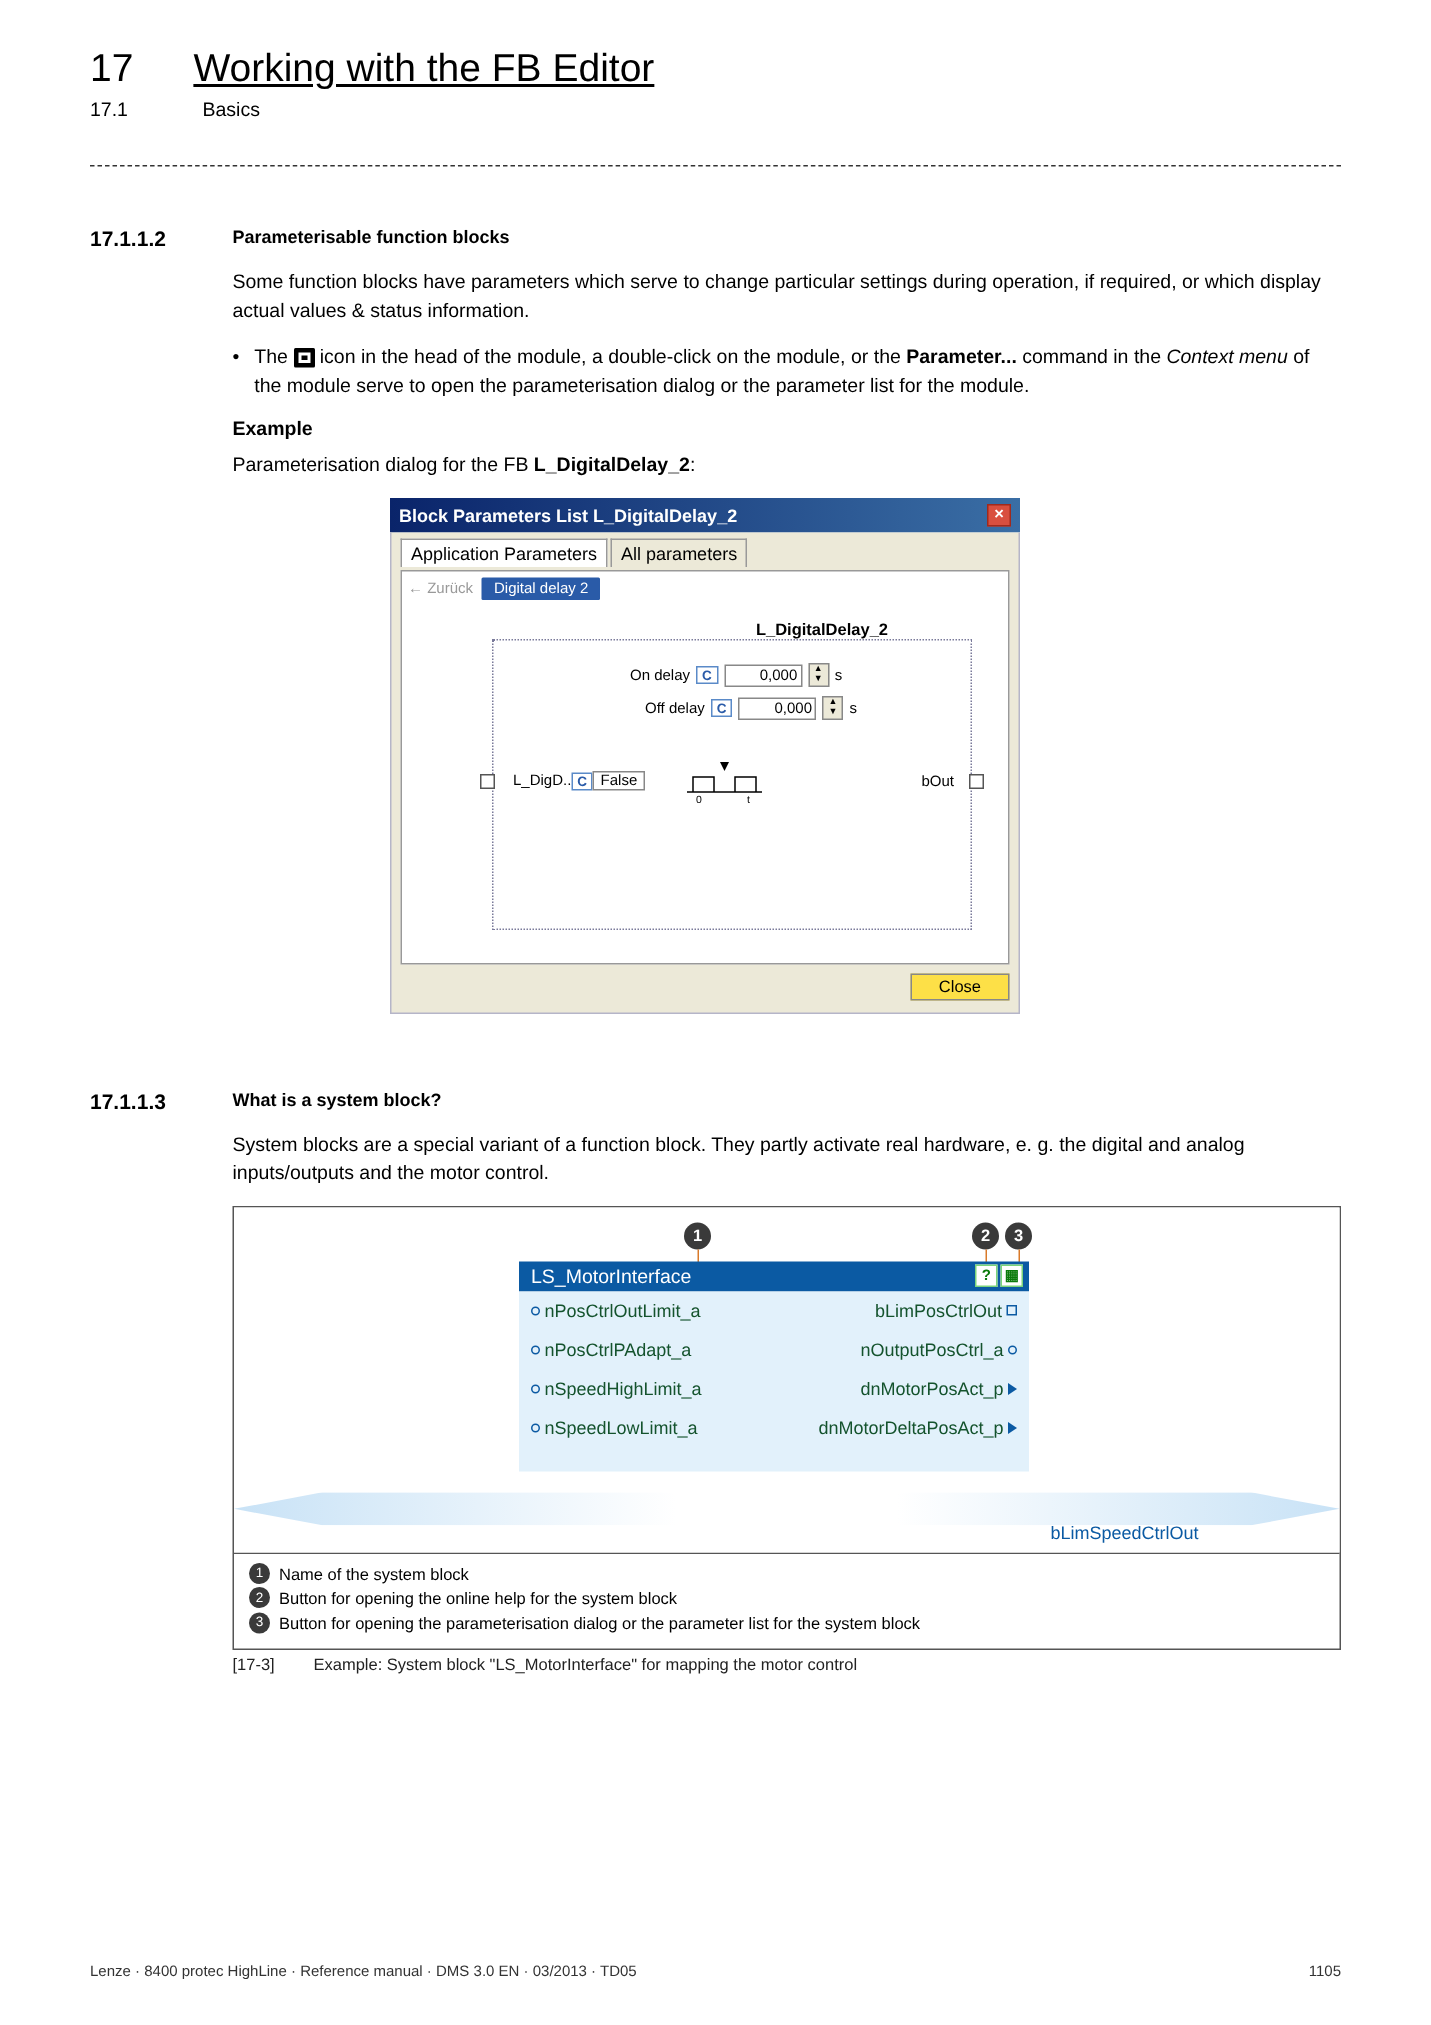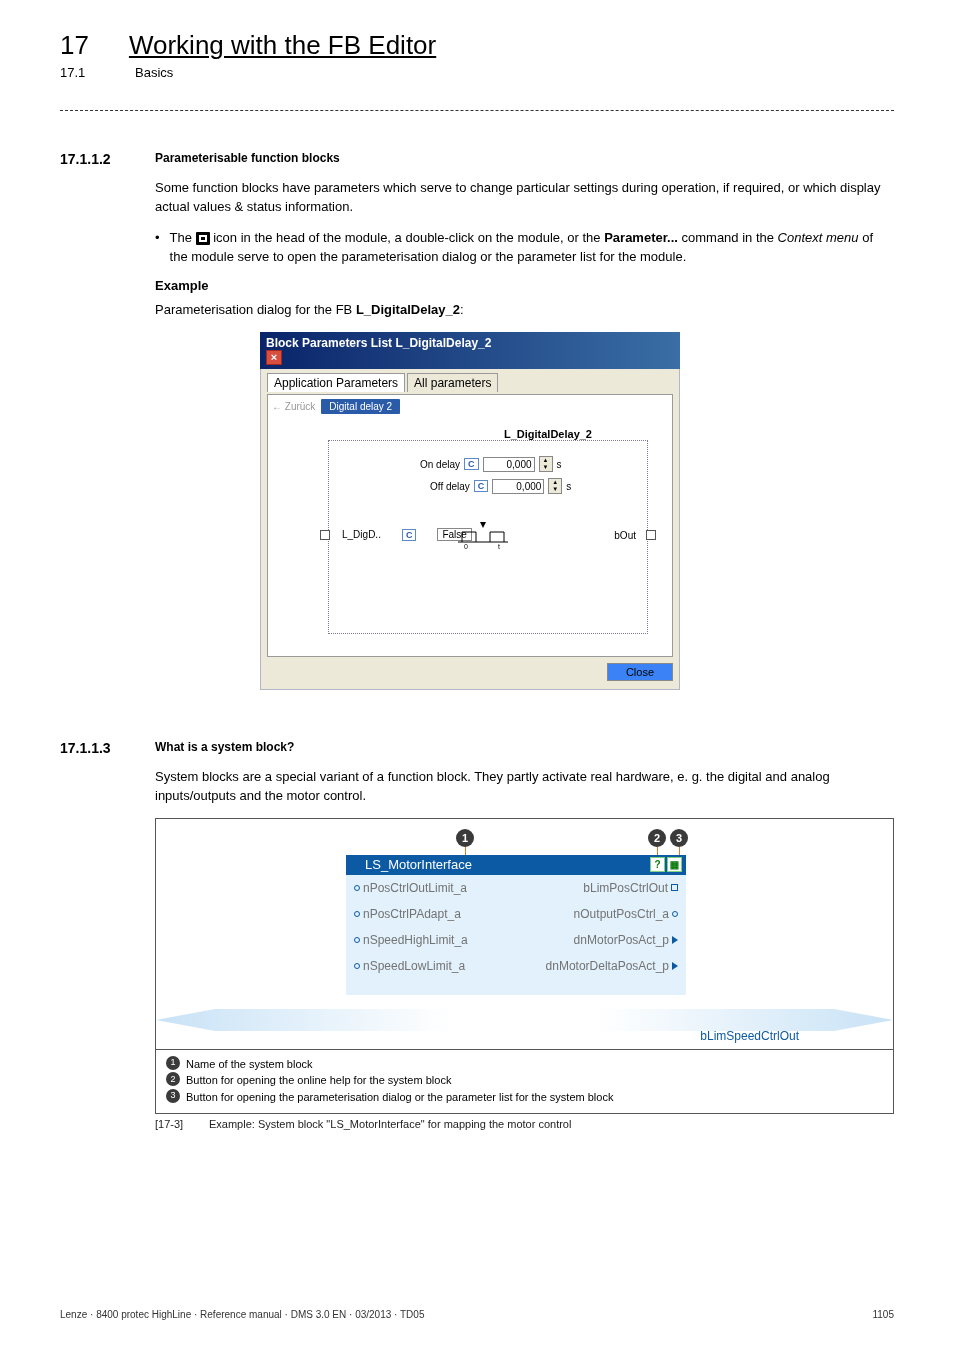--- a/index.html
+++ b/index.html
@@ -63,8 +63,7 @@
       padding: 4px 6px;
       display: flex;
       justify-content: space-between;
-      align-items: flex-start;
-      flex-direction: column;
+      align-items: flex-end;
     }
     .dlg-close {
       width: 16px; height: 15px;

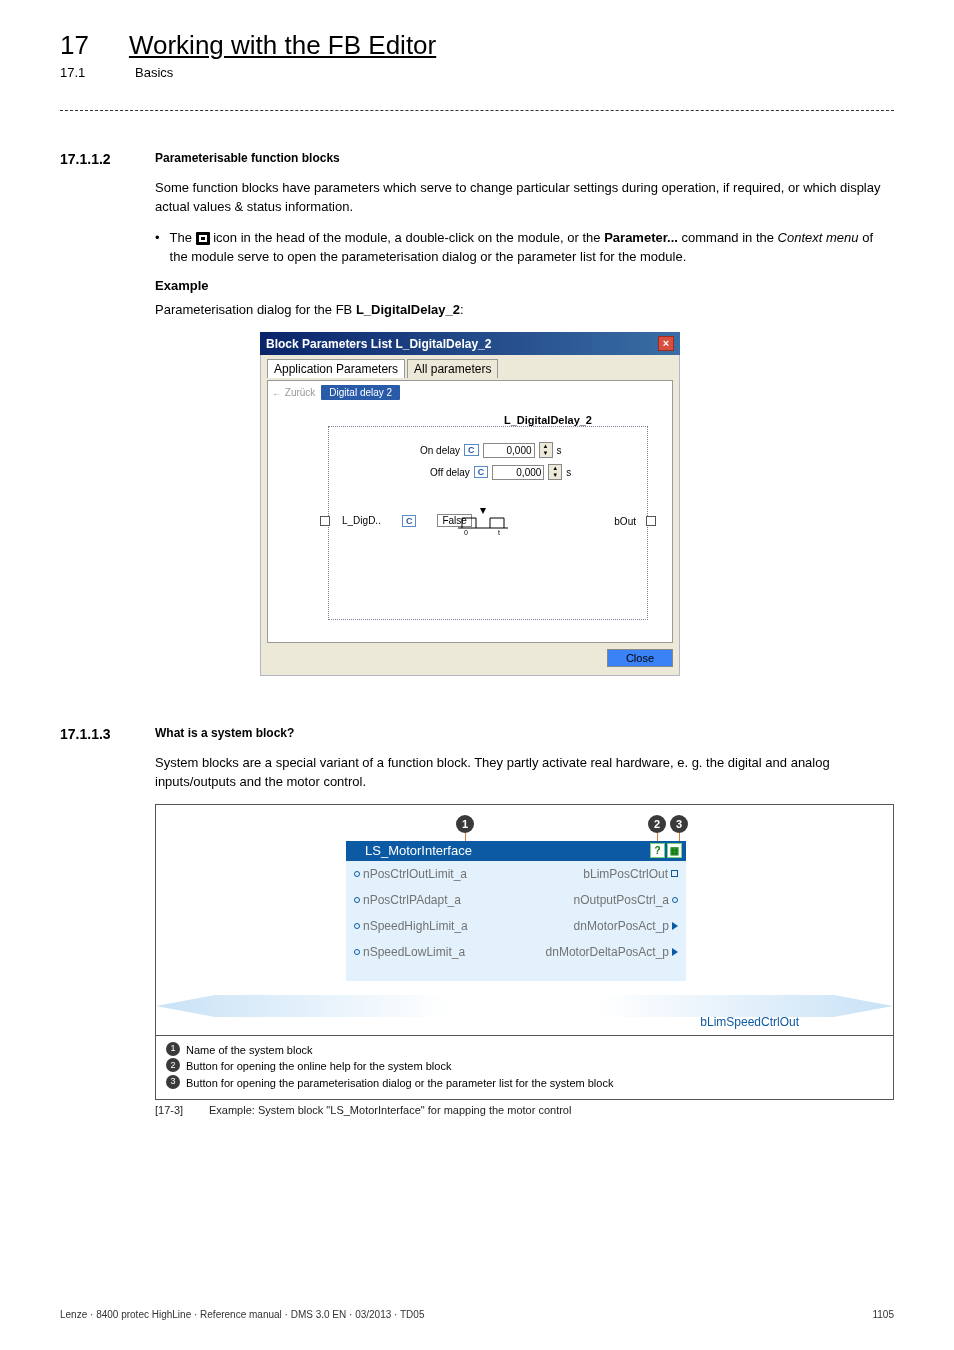--- a/index.html
+++ b/index.html
@@ -94,7 +94,7 @@
     .valbox { width: 52px; border: 1px solid #888; padding: 1px 2px; text-align: right; background: #fff; }
     .spin { width: 14px; height: 16px; border: 1px solid #888; background: #ece9d8; display: inline-flex; flex-direction: column; }
     .spin span { flex: 1; text-align: center; font-size: 6px; line-height: 1; }
-    .inlbl { position: absolute; left: 70px; top: 106px; font-size: 10px; display: flex; align-items: center; gap: 21px; justify-content: center; }
+    .inlbl { position: absolute; left: 70px; top: 106px; font-size: 10px; display: flex; align-items: center; gap: 0; justify-content: center; }
     .portbox { width: 10px; height: 10px; border: 1px solid #555; background: #fff; }
     .leftport { position: absolute; left: 48px; top: 108px; }
     .rightport { position: absolute; right: 12px; top: 108px; }

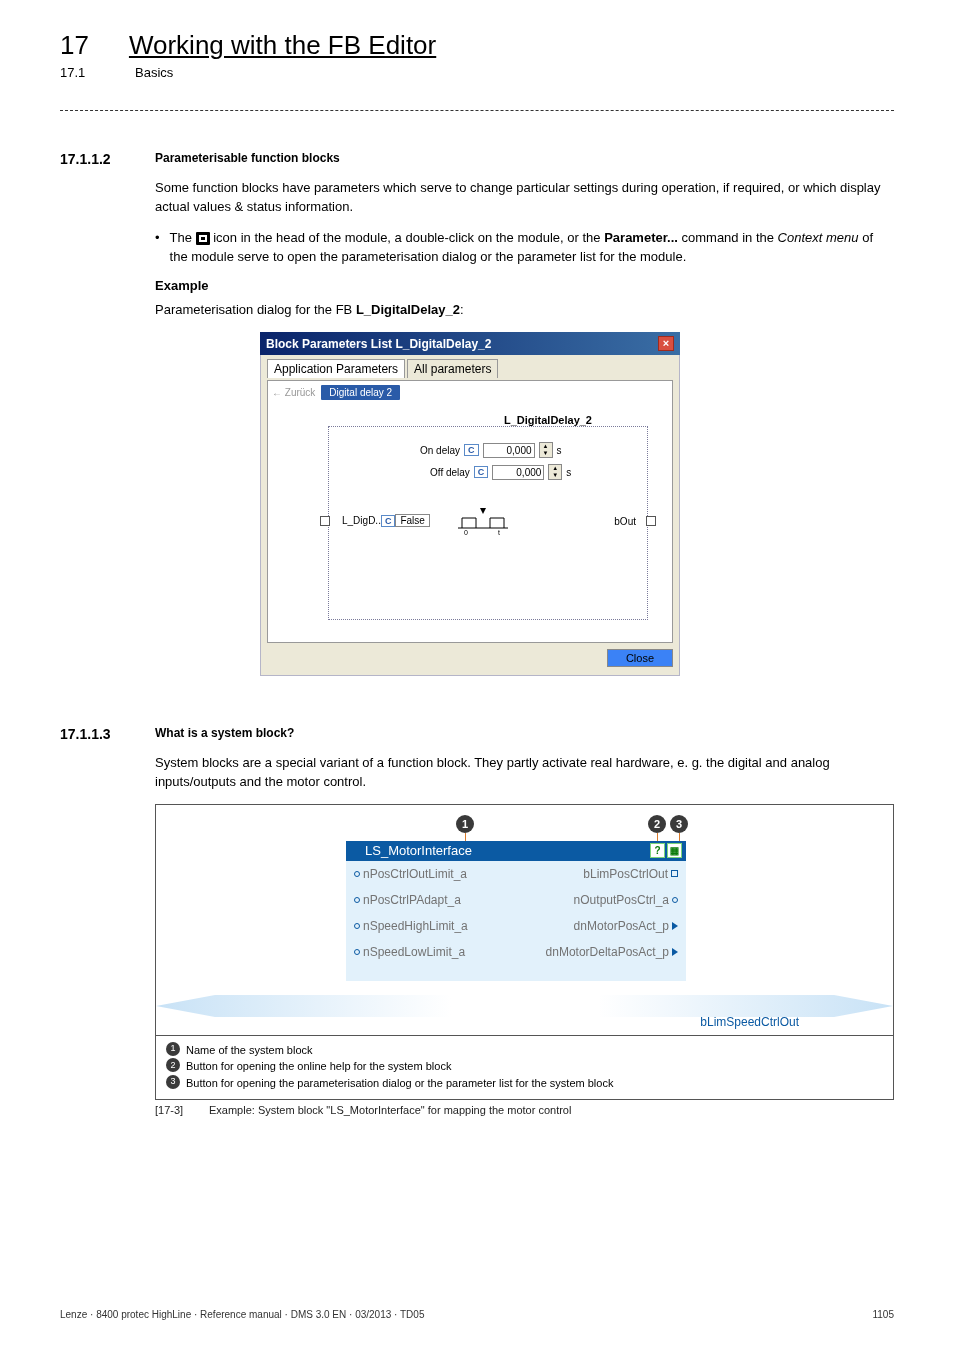--- a/index.html
+++ b/index.html
@@ -102,7 +102,7 @@
     .pulse { position: absolute; left: 186px; top: 100px; width: 50px; height: 28px; }
     .pulse svg { width: 100%; height: 100%; }
     .dlg-footer { display: flex; justify-content: flex-end; padding-top: 6px; }
-    .btn { border: 1px solid #888; background: #3b82f6; font-size: 11px; padding: 2px 18px; }
+    .btn { border: 1px solid #888; background: #fde047; font-size: 11px; padding: 2px 18px; }
 
     
     .figure-frame {

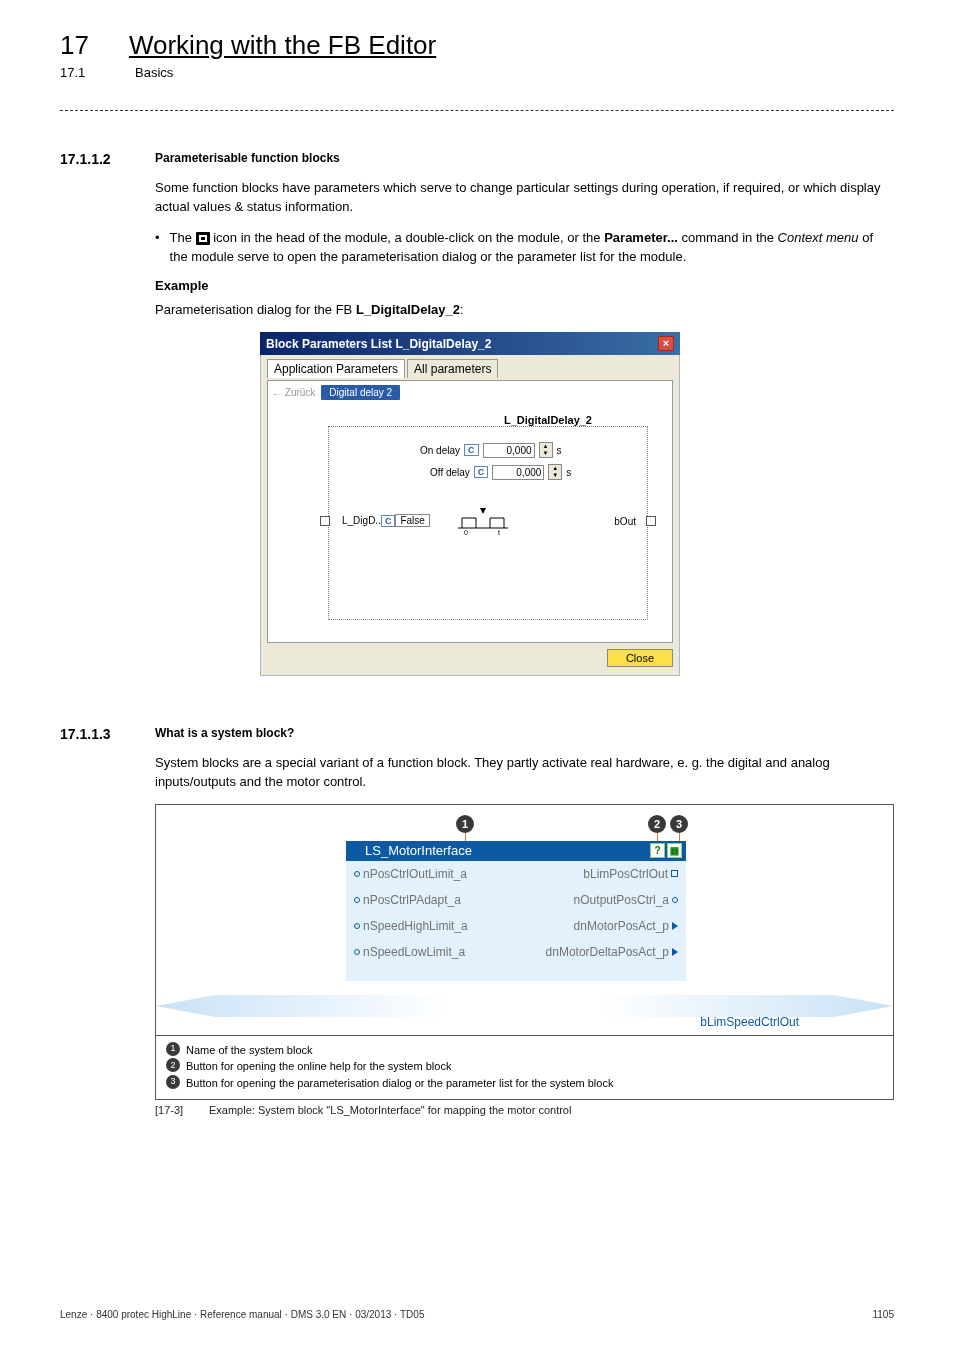--- a/index.html
+++ b/index.html
@@ -120,7 +120,7 @@
     .sb-header {
       position: absolute; top: 36px; left: 190px; width: 340px; height: 20px;
       background: #0b5aa3; color: #fff; font-size: 13px;
-      display: flex; align-items: center; padding-left: 19px;
+      display: flex; align-items: center; padding-left: 8px;
     }
     .sb-header-icons { position: absolute; right: 4px; top: 2px; display: flex; gap: 2px; }
     .mini-icon { width: 15px; height: 15px; border: 1px solid #7bd47b; display: flex; align-items: center; justify-content: center; color: #0a7a0a; font-size: 10px; font-weight: 700; background: #fff; }

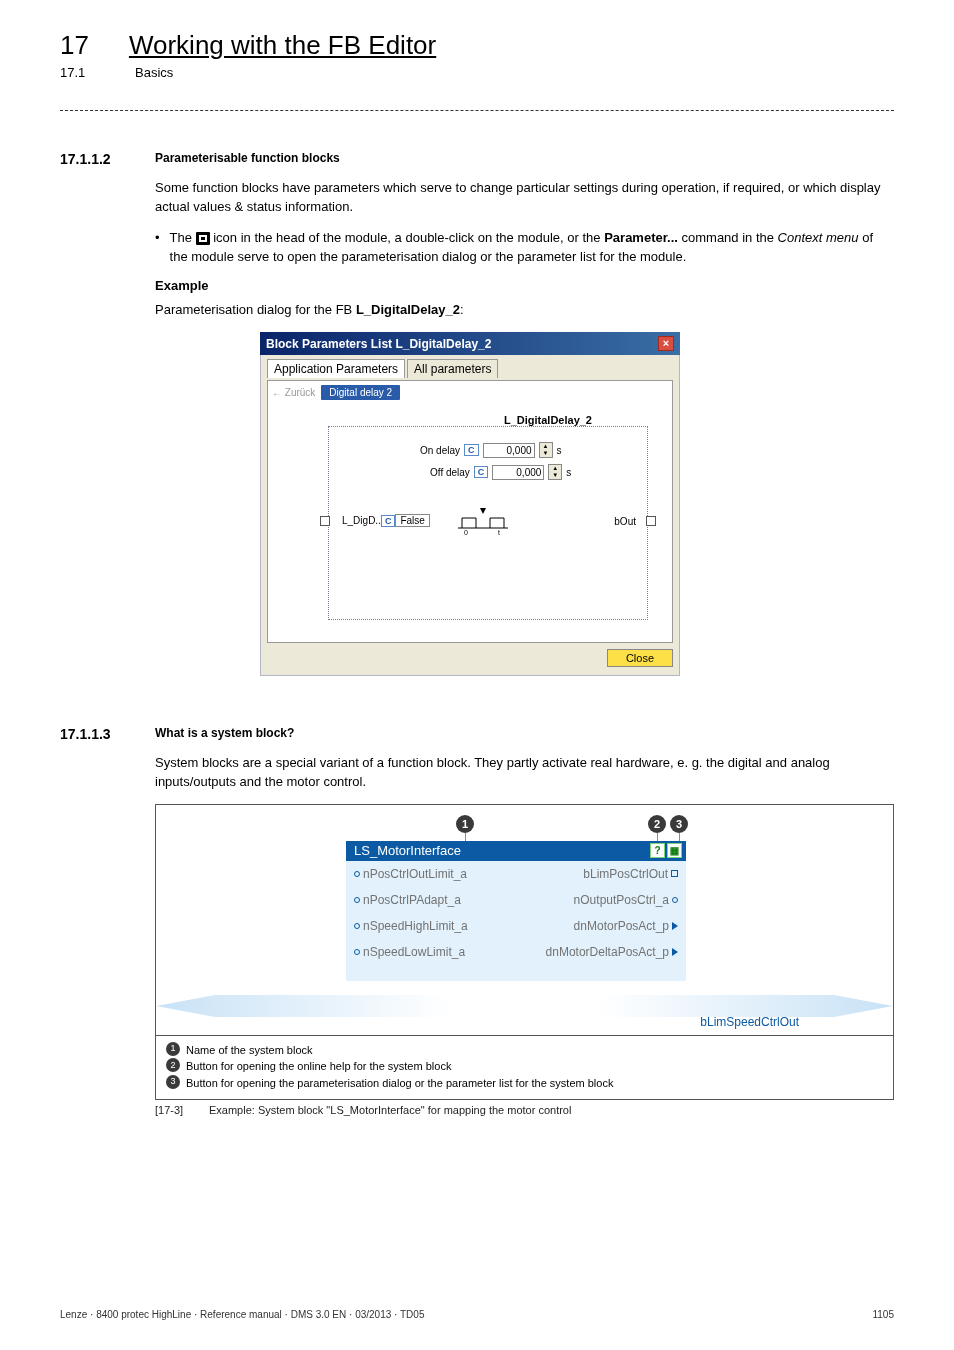--- a/index.html
+++ b/index.html
@@ -129,7 +129,7 @@
       background: #e2f1fb;
       padding: 6px 8px 10px;
     }
-    .sb-row { display: flex; justify-content: space-between; font-size: 12px; color: #737373; margin-bottom: 12px; }
+    .sb-row { display: flex; justify-content: space-between; font-size: 12px; color: #14532d; margin-bottom: 12px; }
     .sb-row span { display: flex; align-items: center; gap: 3px; }
     .portdot { width: 6px; height: 6px; border: 1px solid #0b5aa3; border-radius: 50%; }
     .porttri { width: 0; height: 0; border-top: 4px solid transparent; border-bottom: 4px solid transparent; border-left: 6px solid #0b5aa3; }

